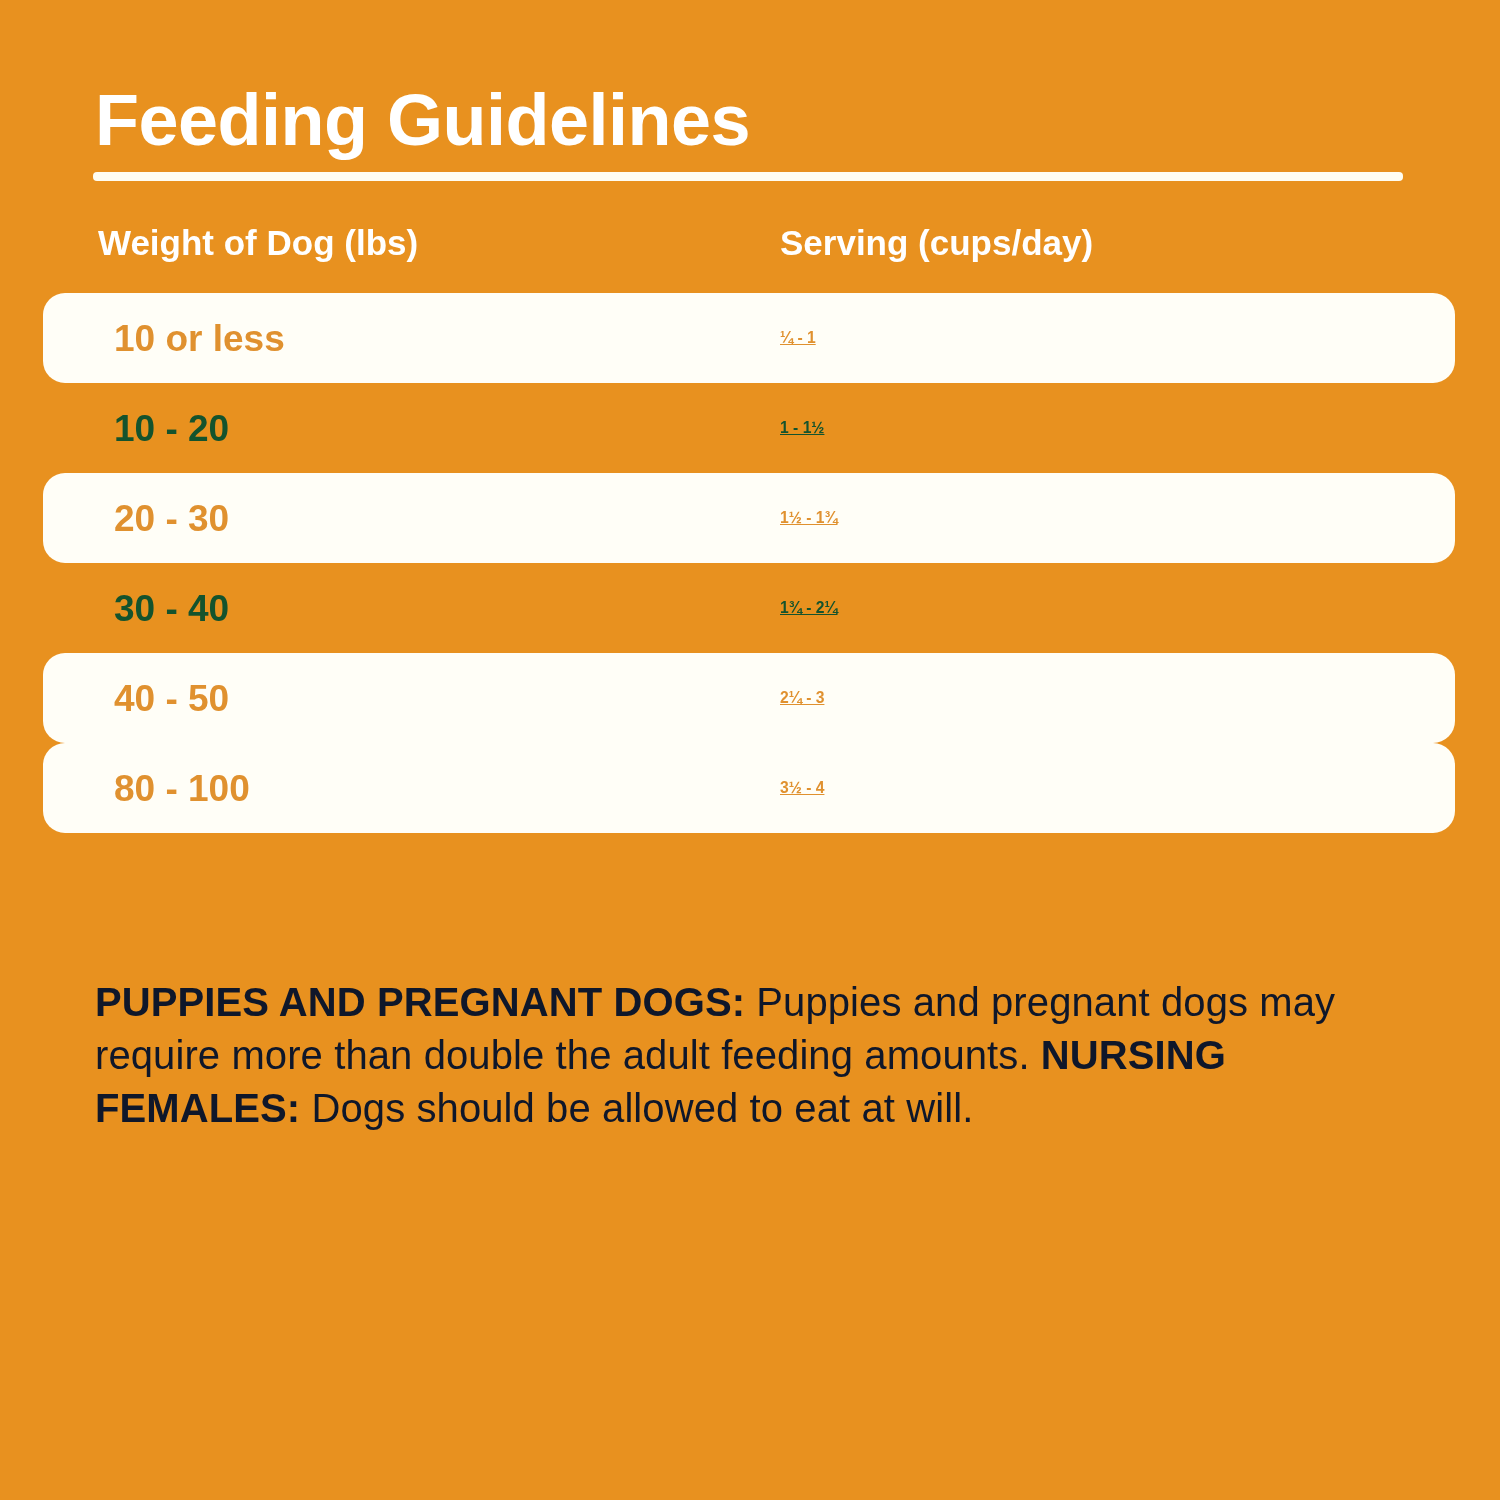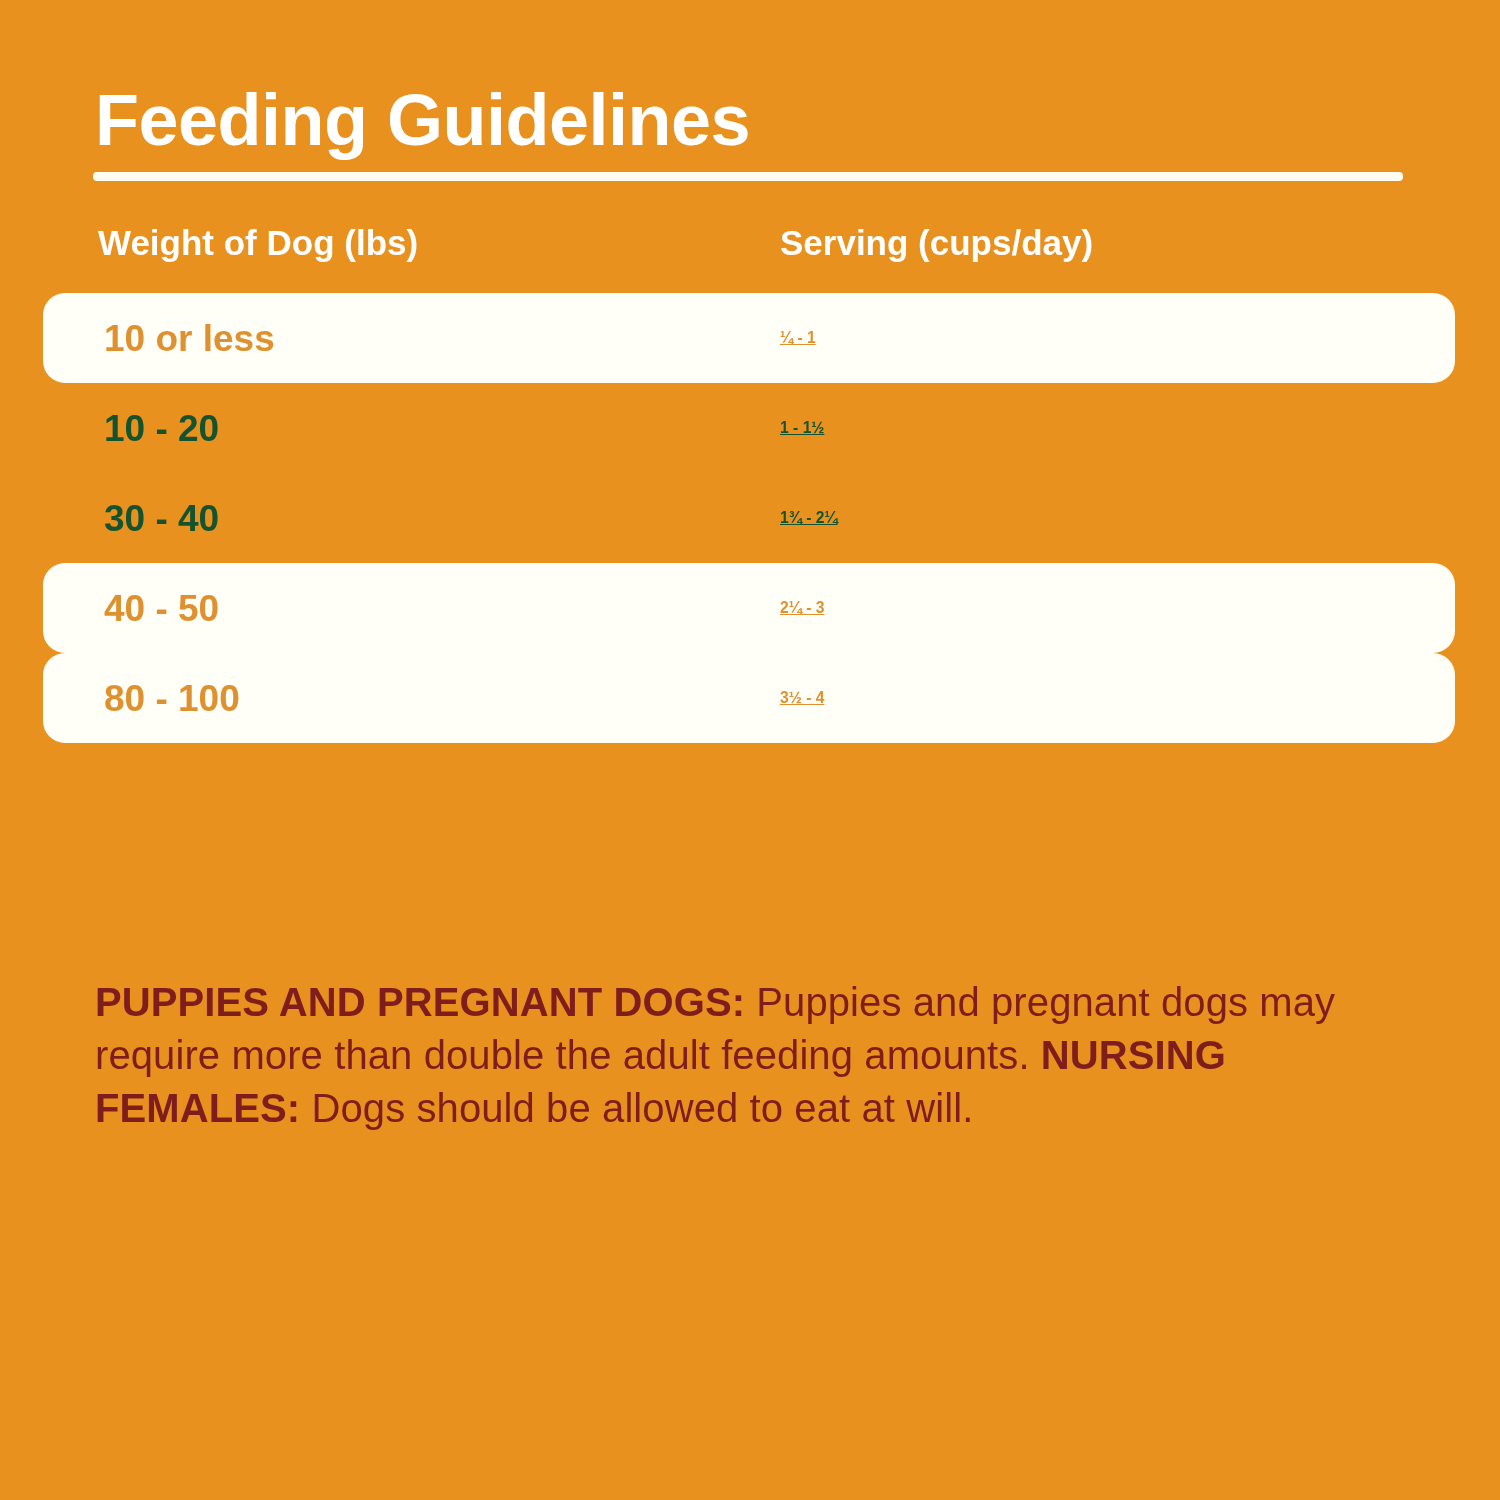--- a/index.html
+++ b/index.html
@@ -101,7 +101,7 @@
   .row.alt .cell {
     color: #E0912F;
   }
-  .cell.c-weight { left: 104px; }
+  .cell.c-weight { left: 114px; }
   .cell.c-serving { left: 780px; text-decoration: underline; }
 
   .frac {

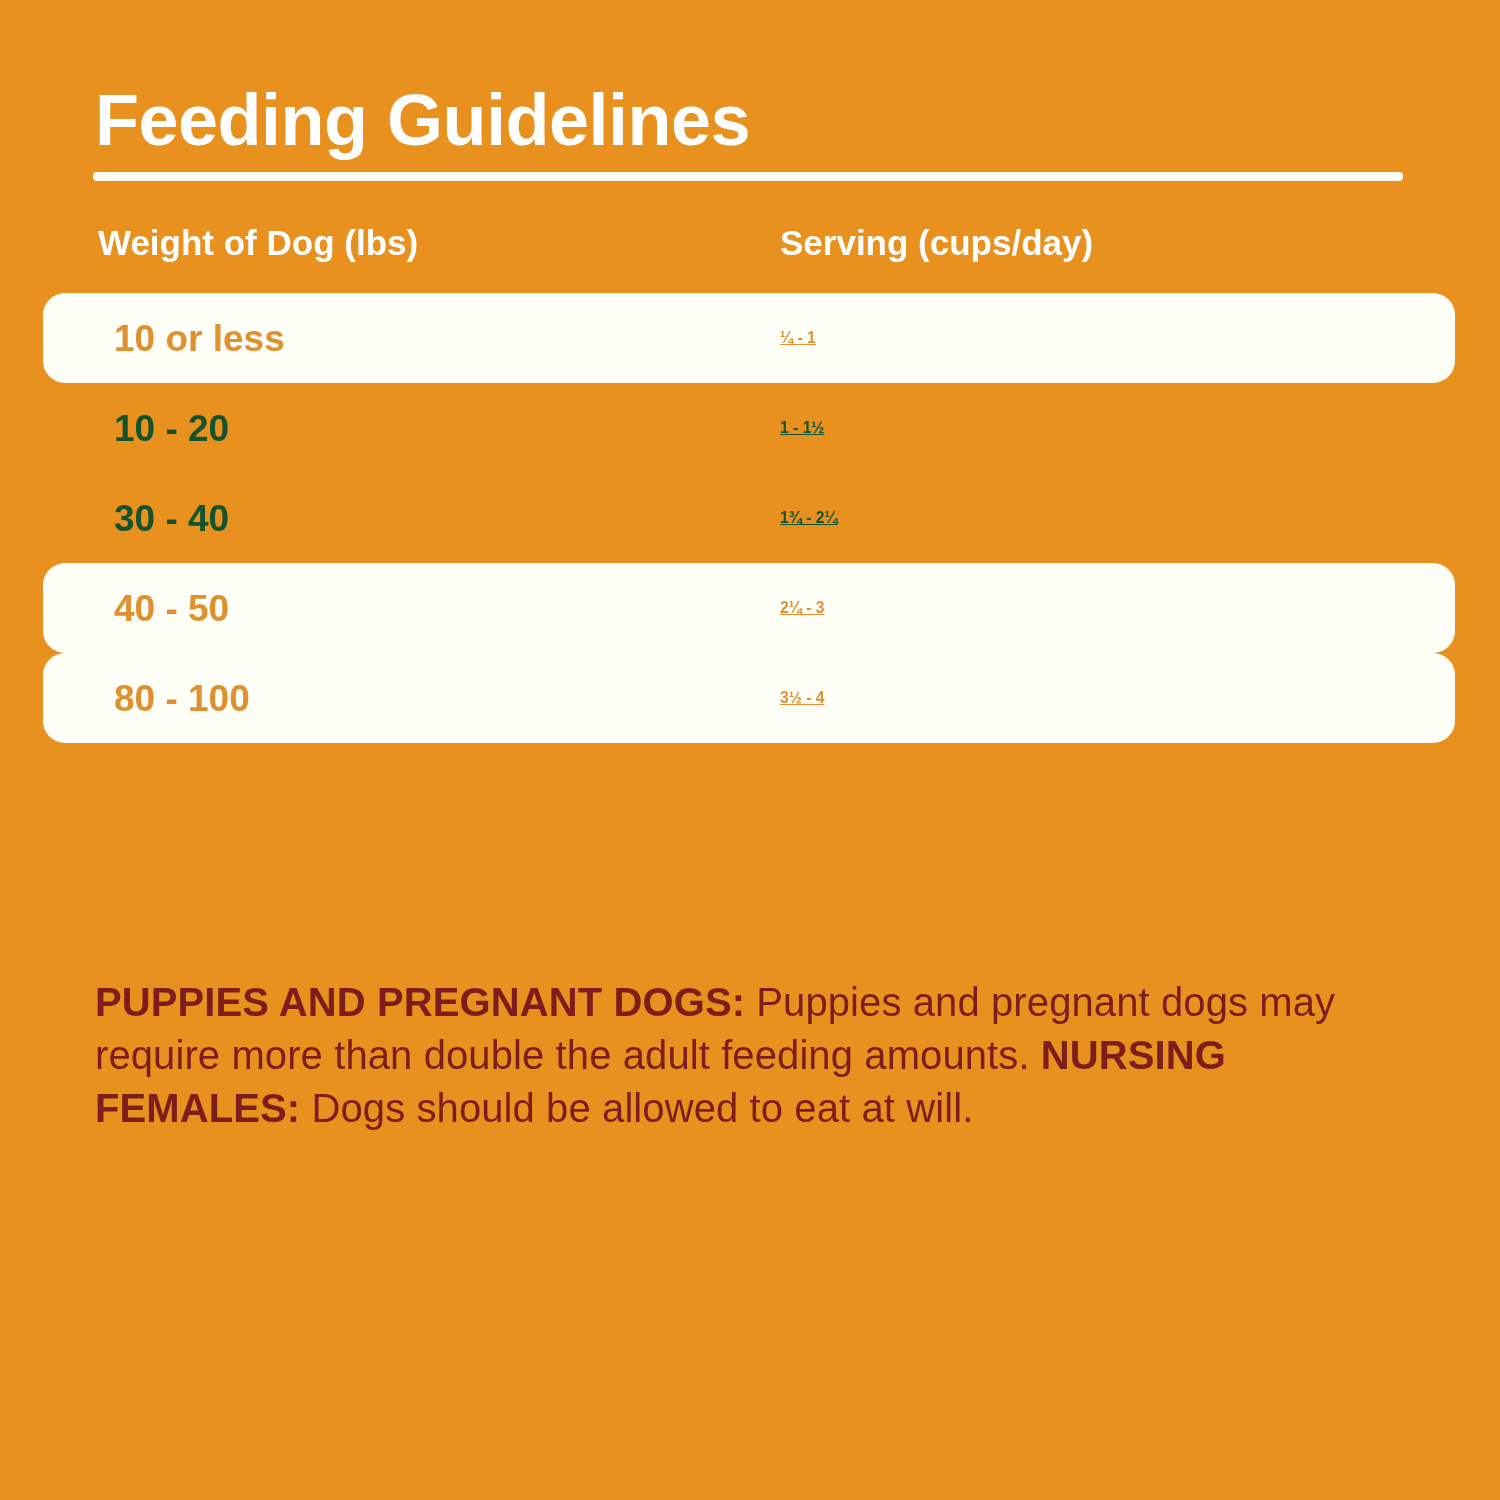--- a/index.html
+++ b/index.html
@@ -152,6 +152,11 @@
       <div class="cell c-serving frac">1 - 1½</div>
     </div>
 
+    <div class="row alt">
+      <div class="row-bg"></div>
+      <div class="cell c-weight">20 - 30</div>
+      <div class="cell c-serving frac">1½ - 1¾</div>
+    </div>
 
     <div class="row">
       <div class="row-bg"></div>

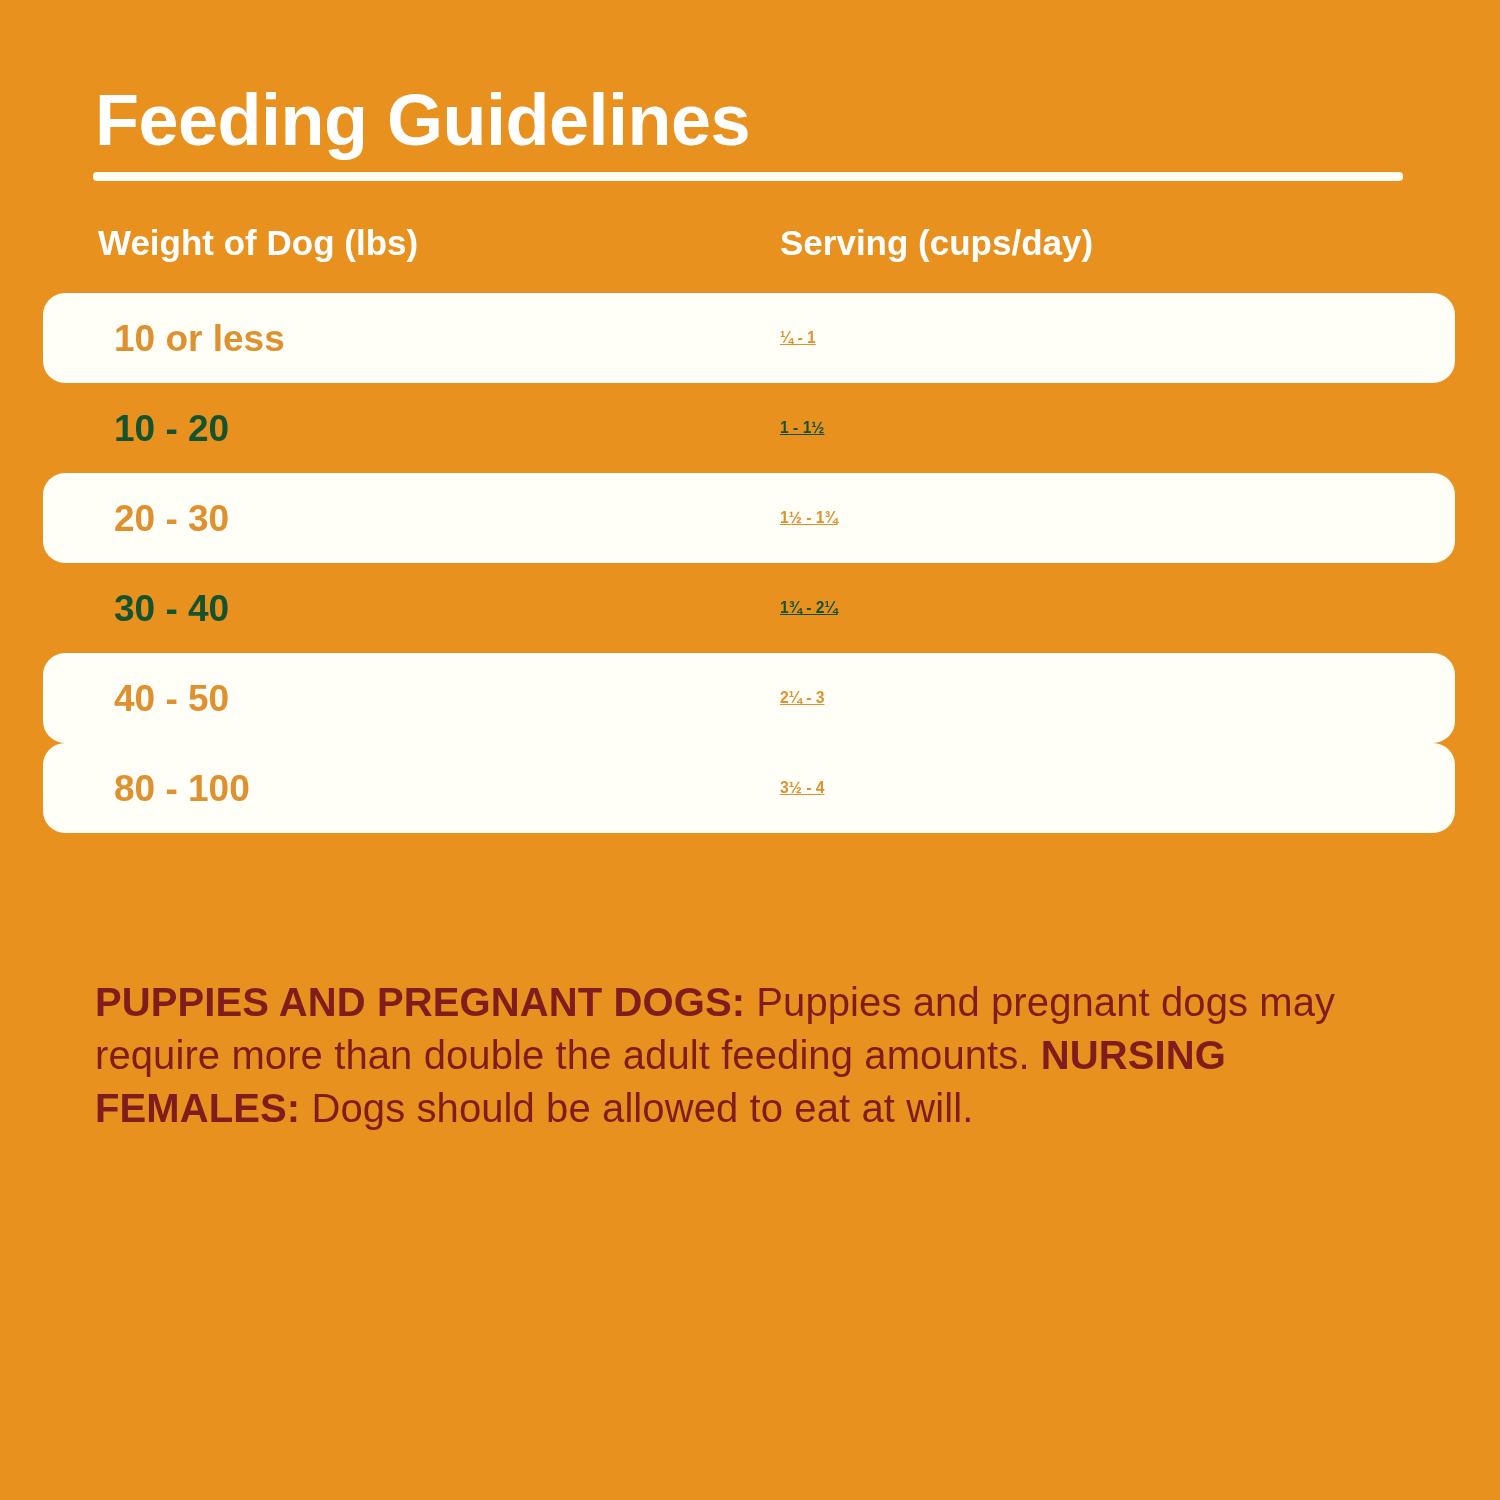--- a/index.html
+++ b/index.html
@@ -117,7 +117,7 @@
     width: 1320px;
     font-size: 40px;
     line-height: 1.33;
-    color: #7f1d1d;
+    color: #0f172a;
     font-weight: normal;
     letter-spacing: 0.1px;
   }

